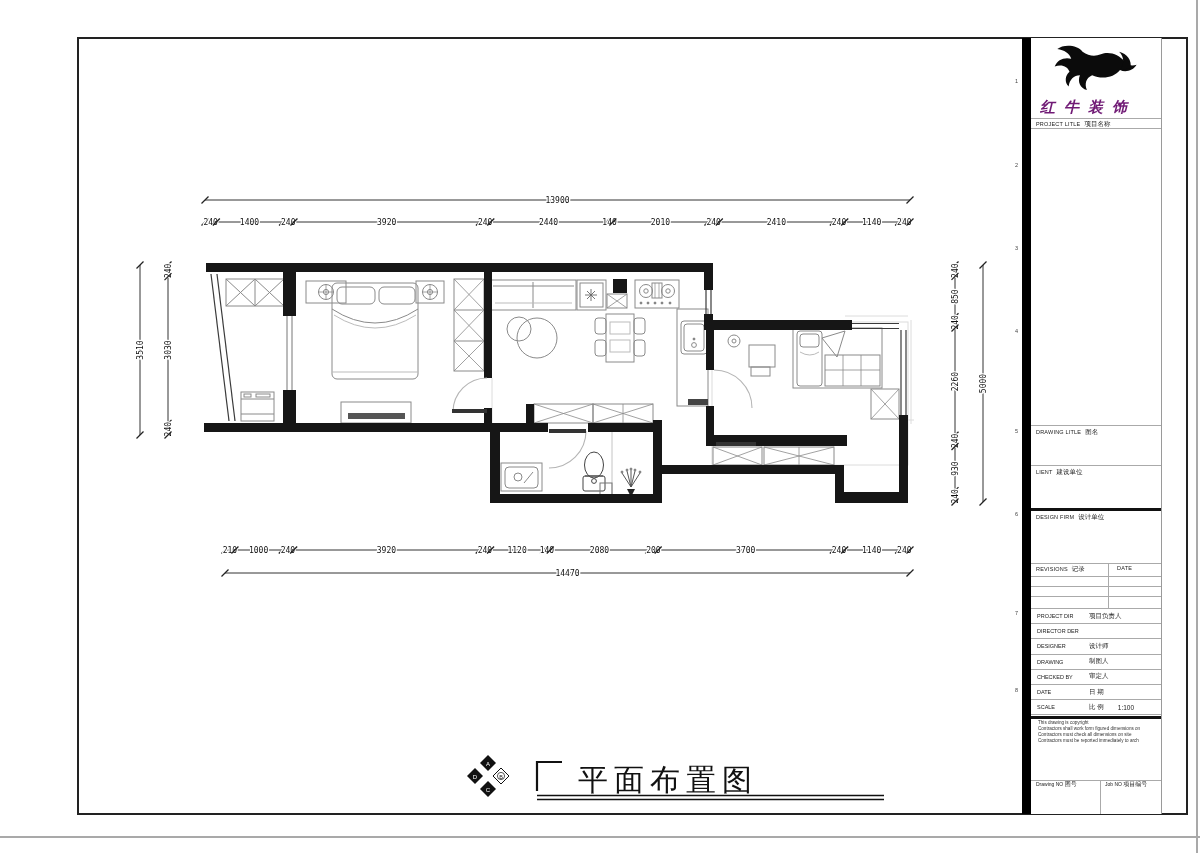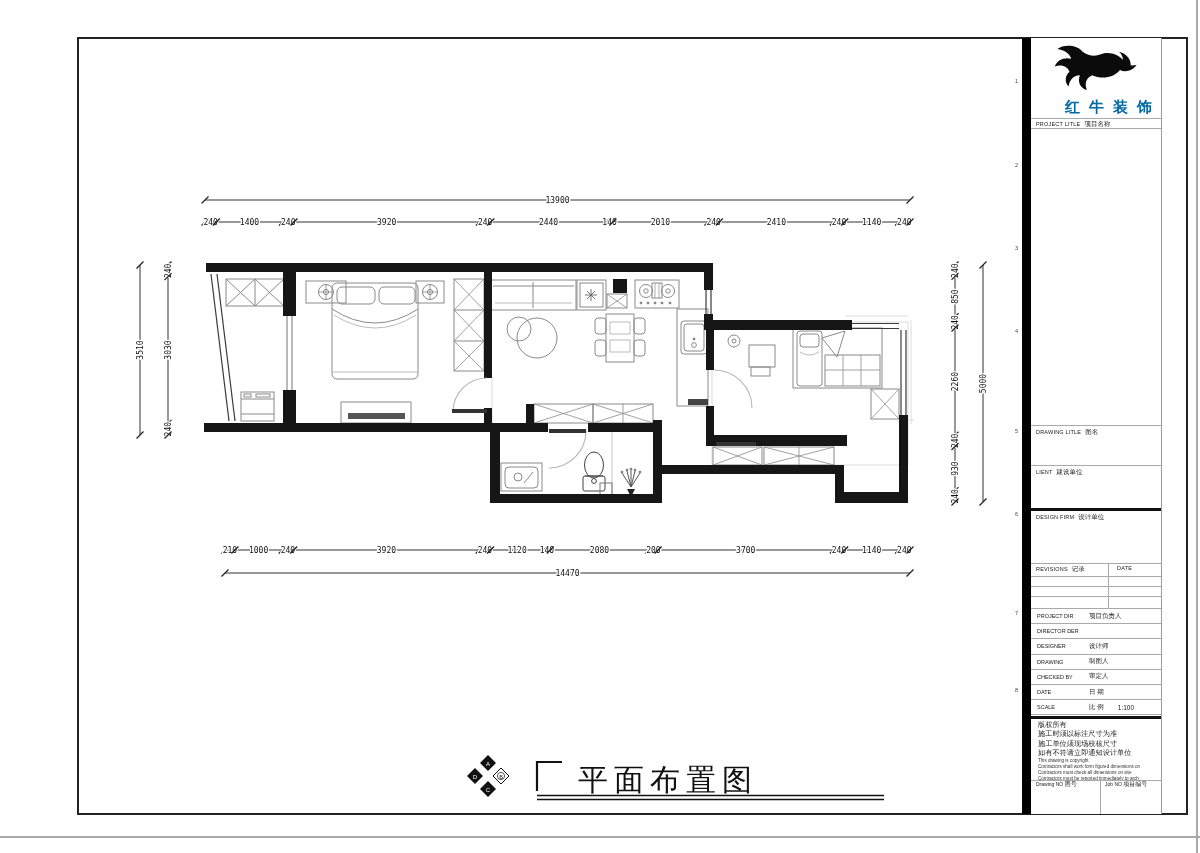--- a/index.html
+++ b/index.html
@@ -14,8 +14,8 @@
   .tb .thick{position:absolute;left:0;right:0;height:3px;background:#111;}
   .tb .vline{position:absolute;width:1px;background:#aaa;}
   .tb-logo{position:absolute;left:18px;top:5px;width:95px;height:54px;}
-  .tb-name{position:absolute;left:0;top:60px;width:100%;text-align:right;letter-spacing:9px;
-      font-family:"DejaVu Serif","Liberation Serif",serif;font-weight:700;font-size:15px;color:#0369a1;text-indent:9px;}
+  .tb-name{position:absolute;left:0;top:60px;width:100%;text-align:left;letter-spacing:9px;
+      font-family:"DejaVu Serif","Liberation Serif",serif;font-weight:700;font-size:15px;color:#701a75;text-indent:9px;font-style:italic;}
   .lblrow{position:absolute;left:5px;right:2px;display:flex;align-items:baseline;gap:4px;}
   .lblrow .en{font-size:5.5px;letter-spacing:.2px;}
   .lblrow .cn{font-size:6.5px;}

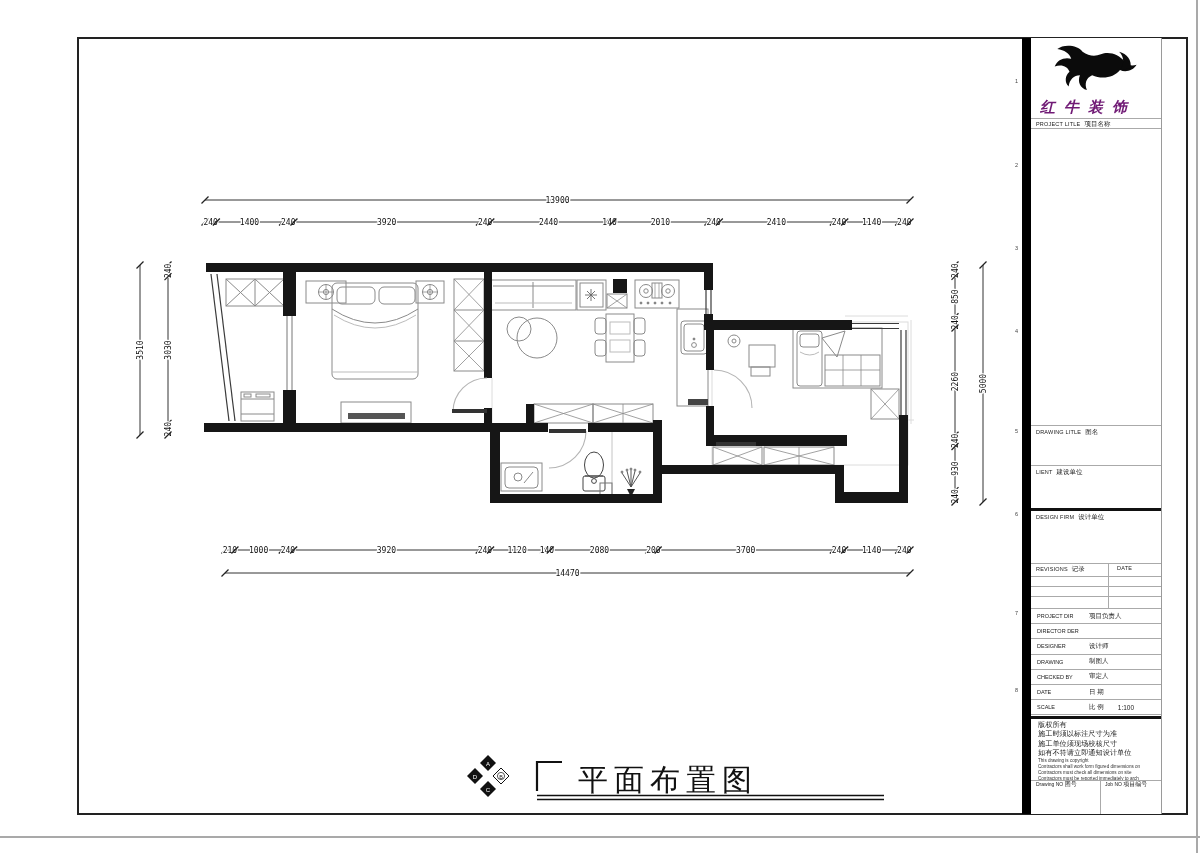--- a/index.html
+++ b/index.html
@@ -463,12 +463,6 @@
 
   <div class="thick" style="top:678px"></div>
   <div class="tb-notes">
-    <div id="notes-cn">
-          <div class="cnline">版权所有</div>
-          <div class="cnline">施工时须以标注尺寸为准</div>
-          <div class="cnline">施工单位须现场校核尺寸</div>
-          <div class="cnline">如有不符请立即通知设计单位</div>
-        </div>
     <div id="notes-en">
           <div class="enline">This drawing is copyright</div>
           <div class="enline">Contractors shall work form figured dimensions on</div>

